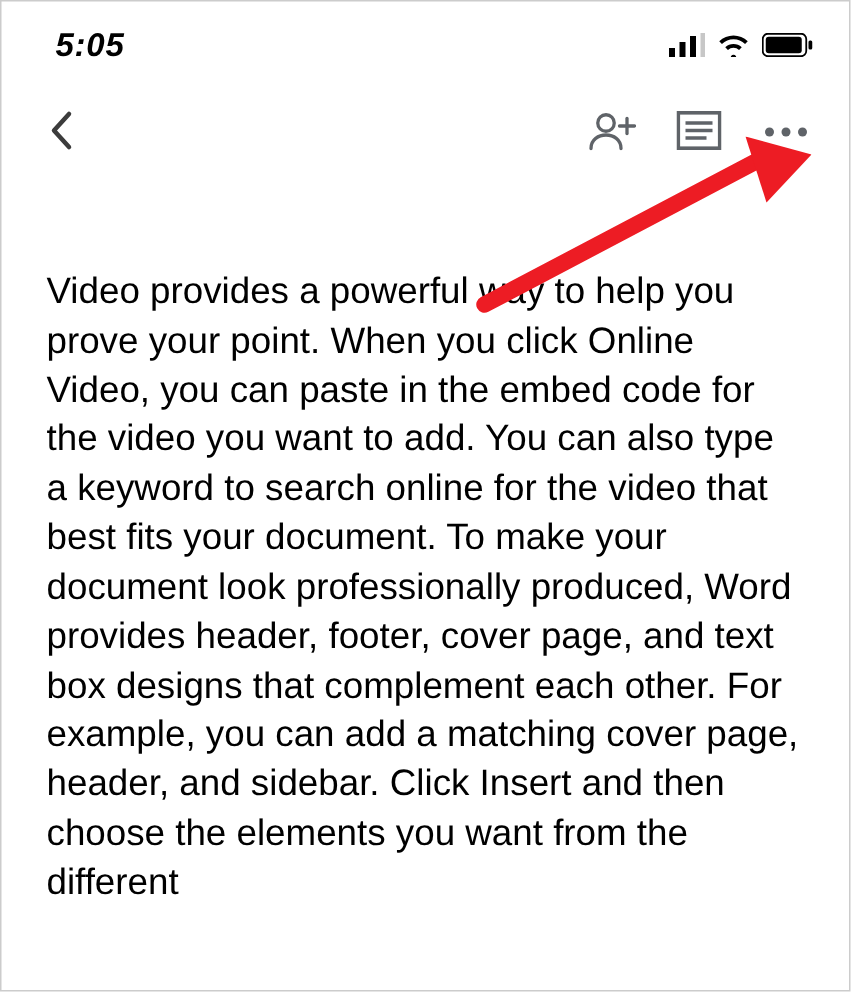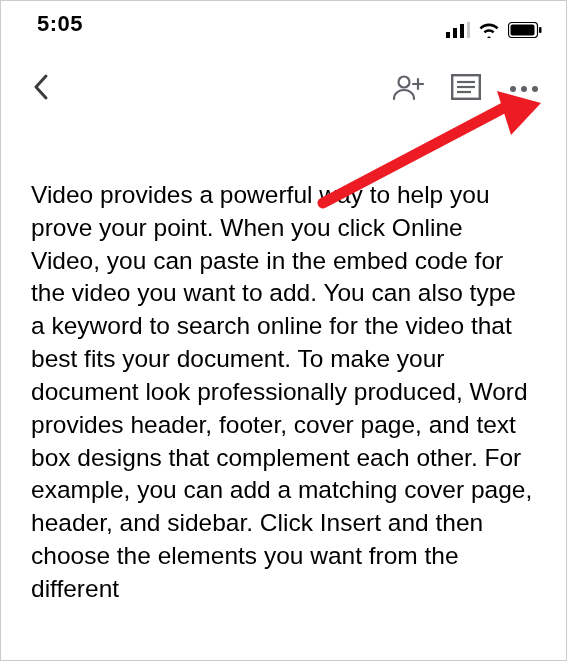--- a/index.html
+++ b/index.html
@@ -20,8 +20,10 @@
     .status-bar {
       display: flex;
       justify-content: space-between;
+      align-items: center;
       padding: 10px 24px 0 36px;
       height: 48px;
+      font-style: italic;
     }
     .status-time {
       font-size: 22px;

